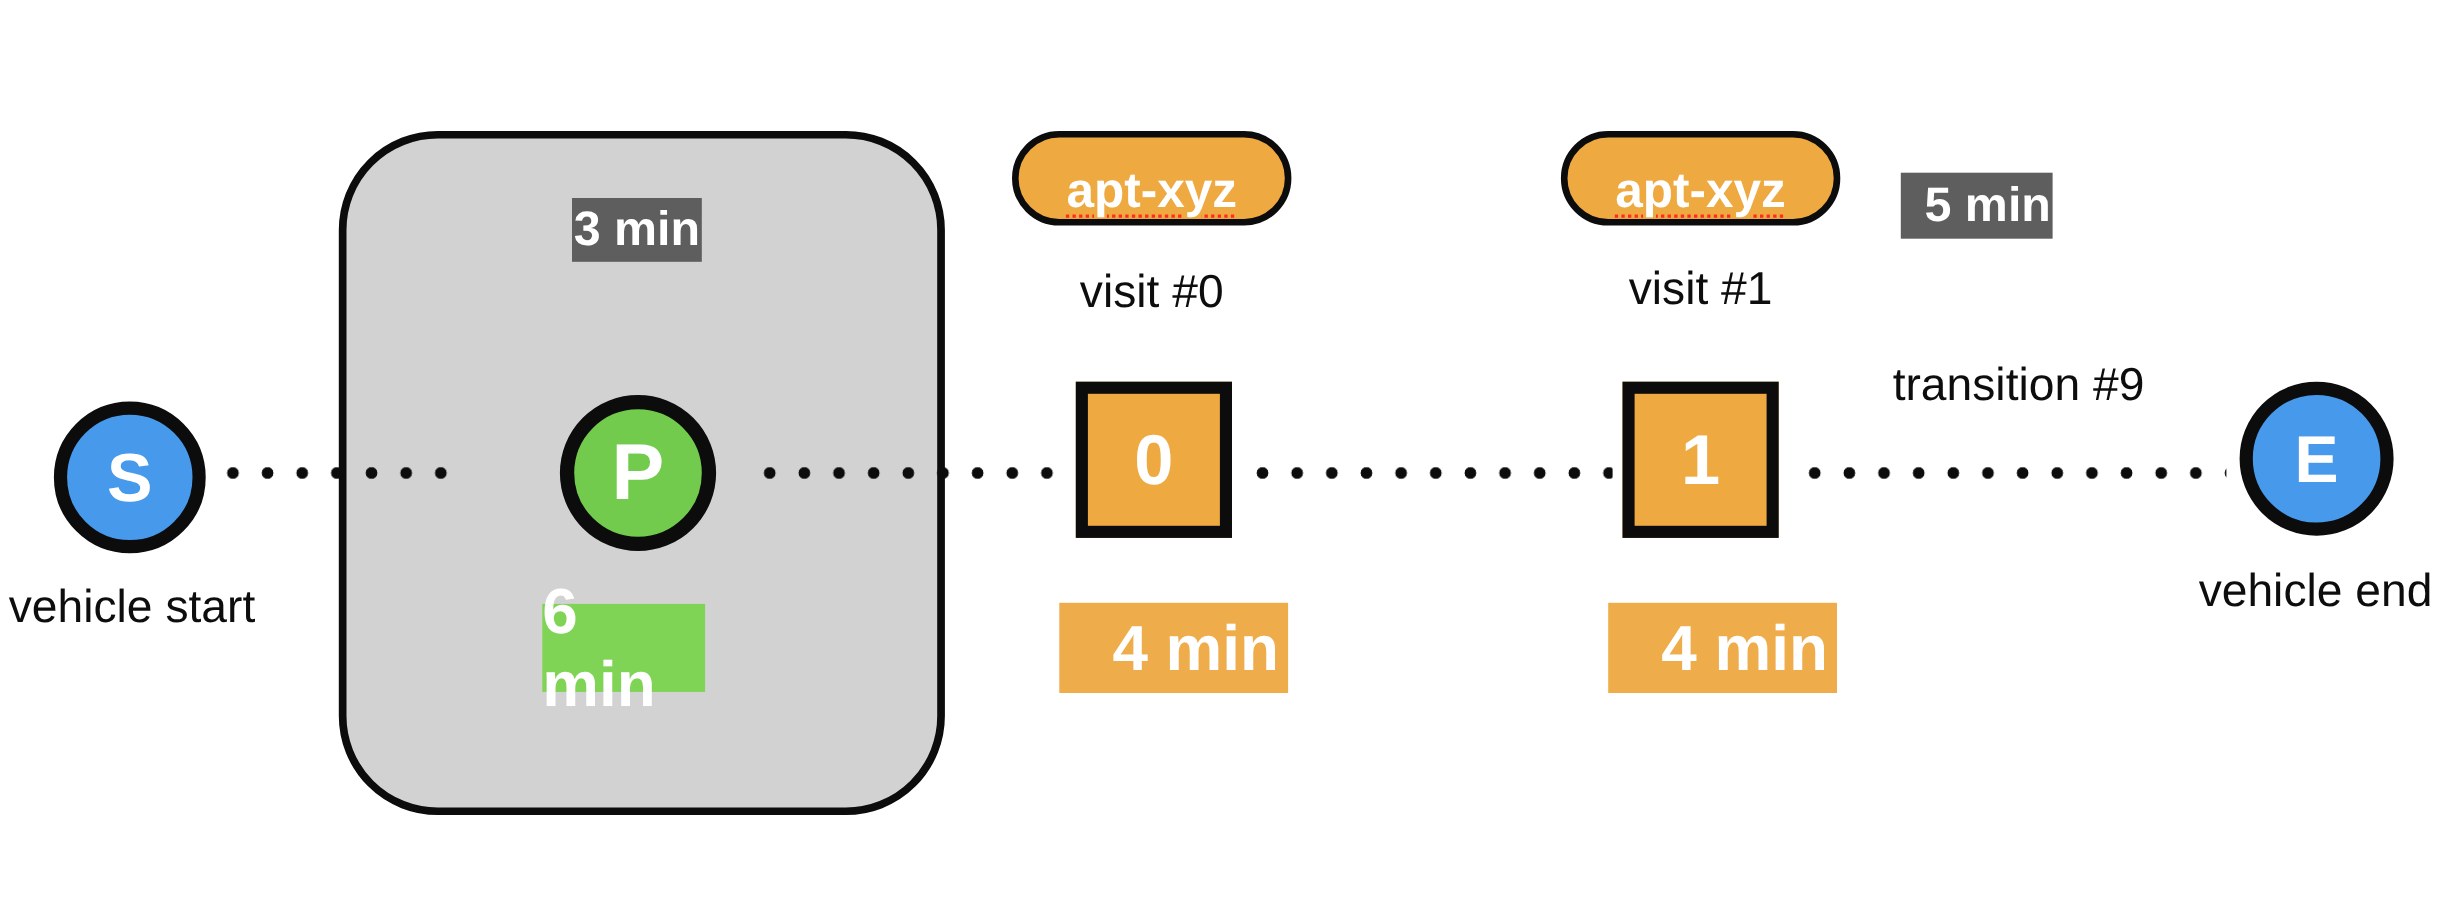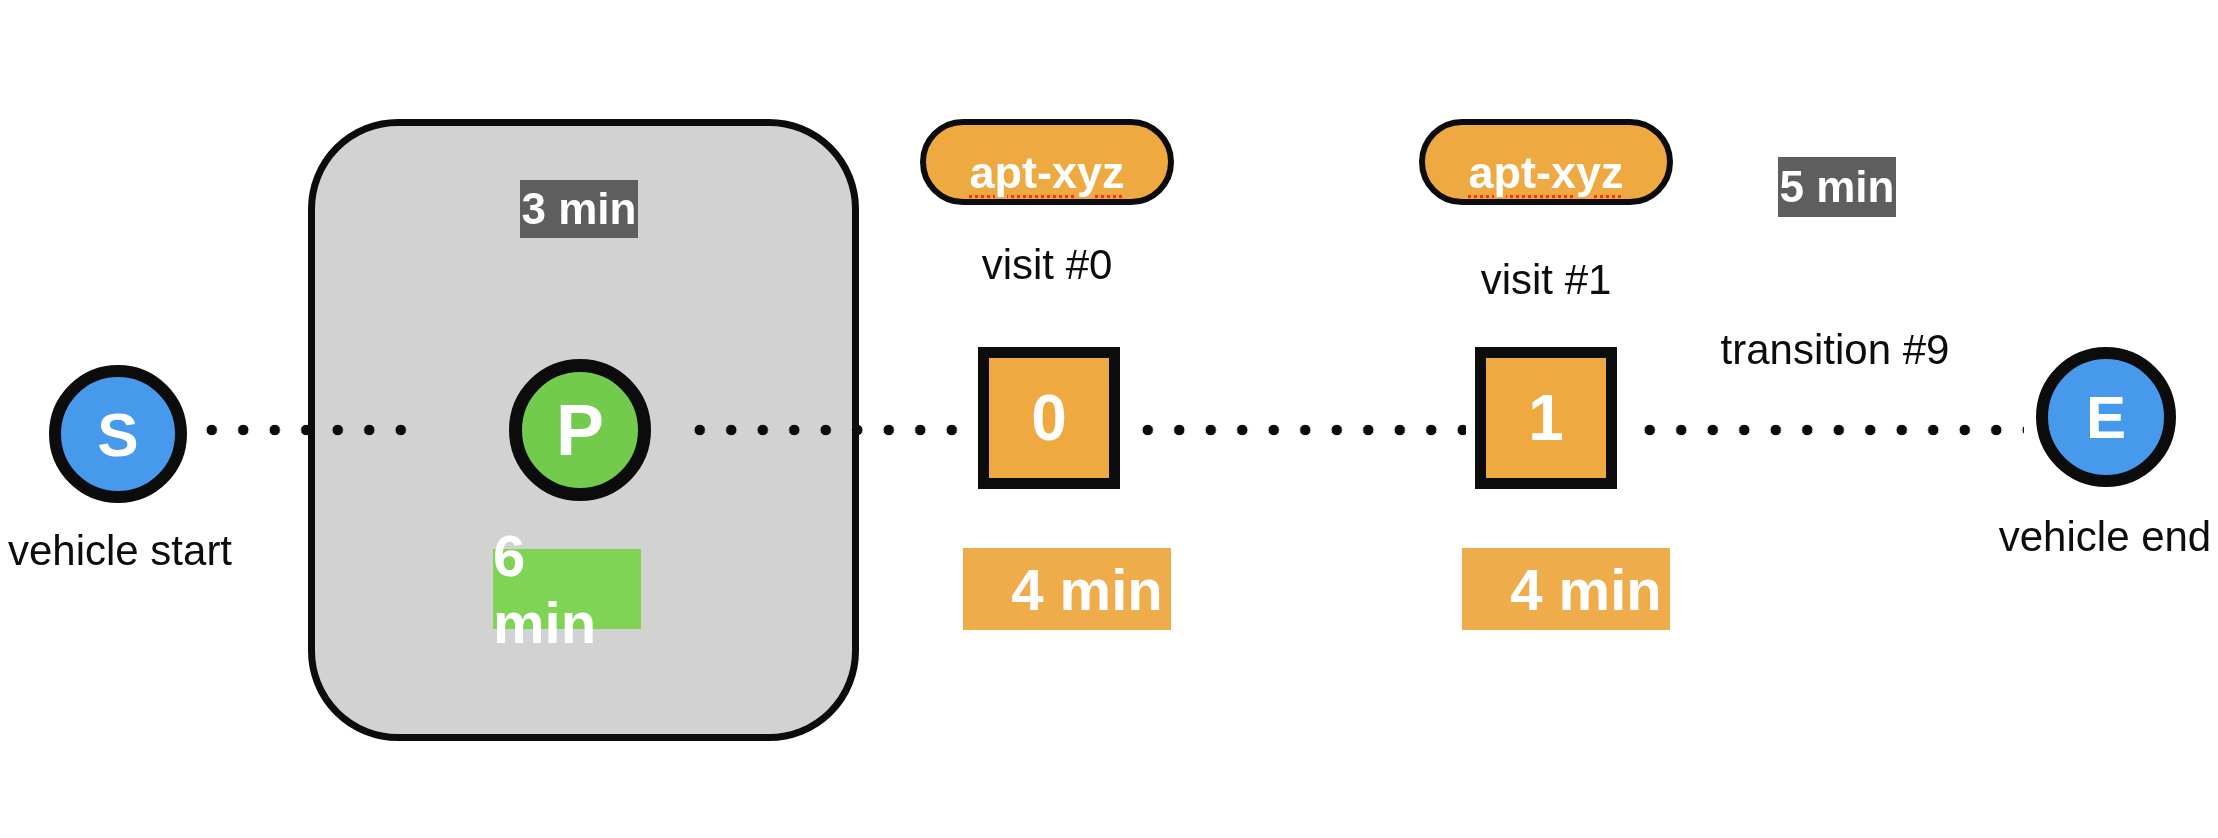--- a/index.html
+++ b/index.html
@@ -164,7 +164,7 @@
   </div>
   <div class="badge badge-orange" style="left:1462px; top:548px;">4 min</div>
 
-  <div class="badge badge-dark" style="left:1778px; top:157px; height:60px;">5 min</div>
+  <div class="badge badge-dark" style="left:1728px; top:157px; height:60px;padding-left:20px;">5 min</div>
   <div class="caption" style="left:1685px; top:326px; width:300px;">transition #9</div>
 
   <div class="circle-node node-blue" style="left:2036px; top:347px; width:140px; height:140px; font-size:60px;">

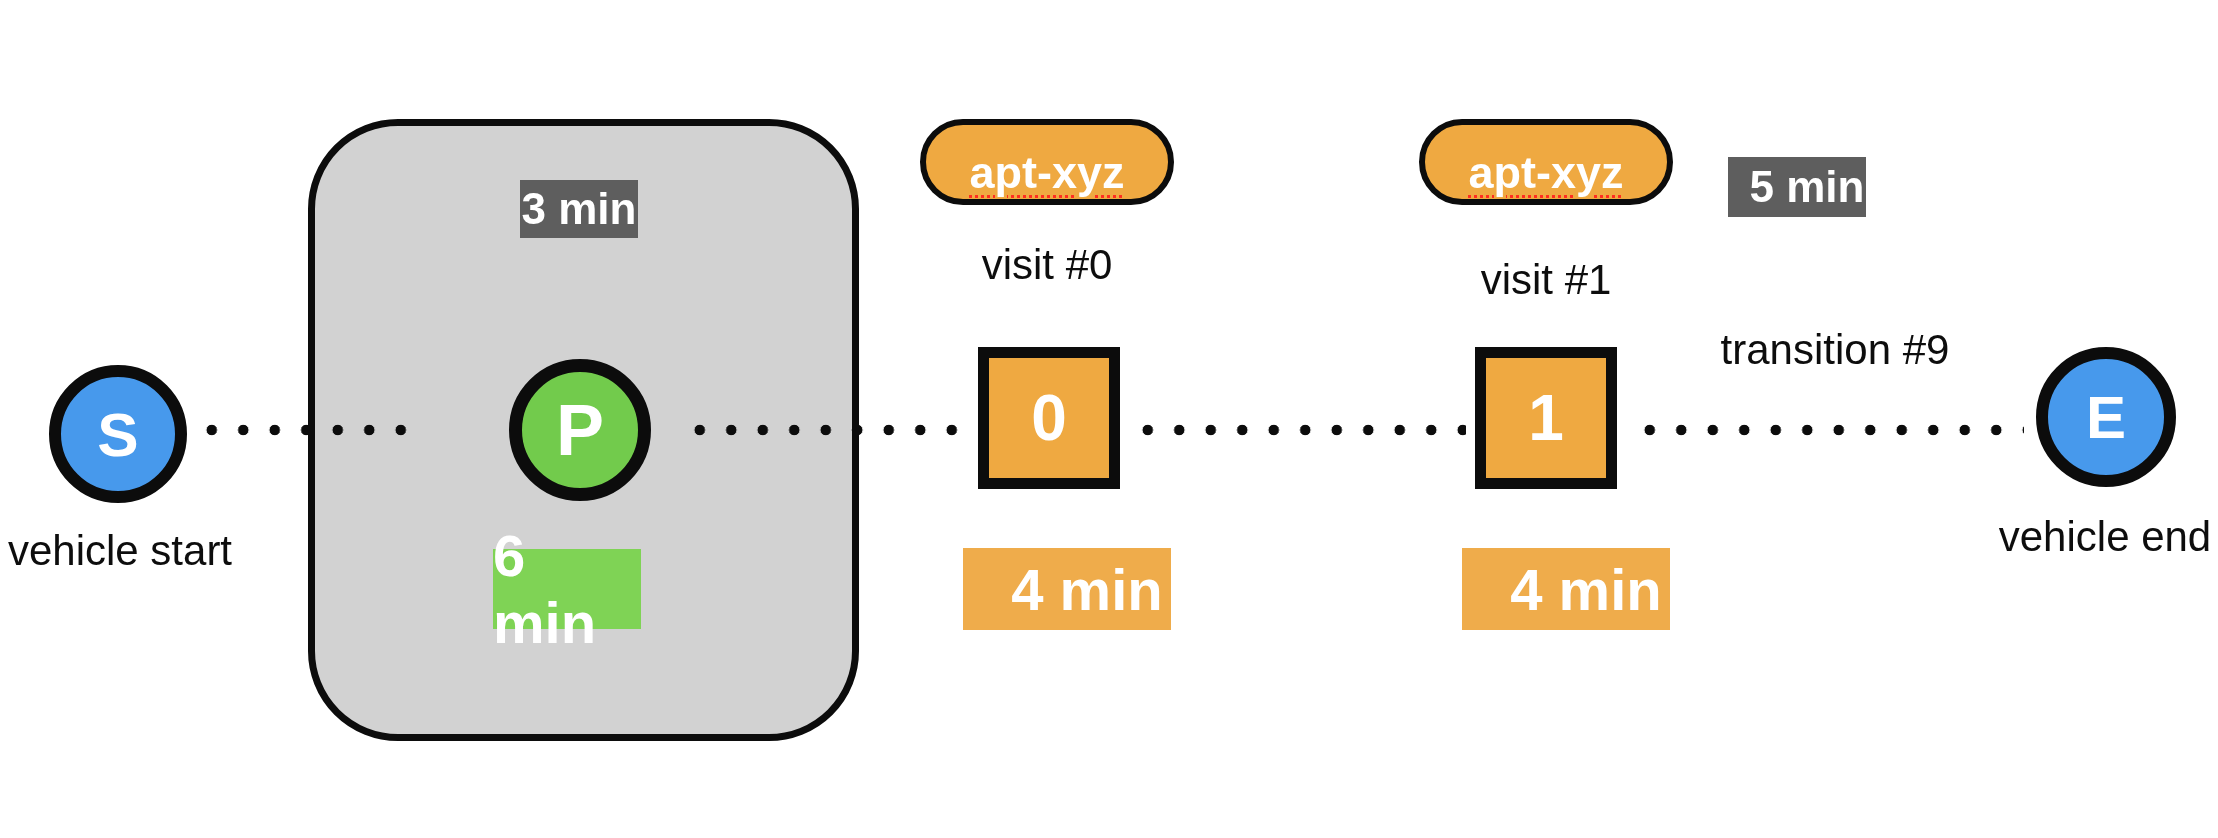--- a/index.html
+++ b/index.html
@@ -158,7 +158,7 @@
   <div class="tag-pill" style="left:1419px; top:119px;">
     <span>apt-xyz</span>
   </div>
-  <div class="caption" style="left:1396px; top:256px; width:300px;text-align:center;">visit #1</div>
+  <div class="caption" style="left:1396px; top:238px; width:300px;text-align:center;">visit #1</div>
   <div class="square-node" style="left:1475px; top:347px;">
     <span>1</span>
   </div>

